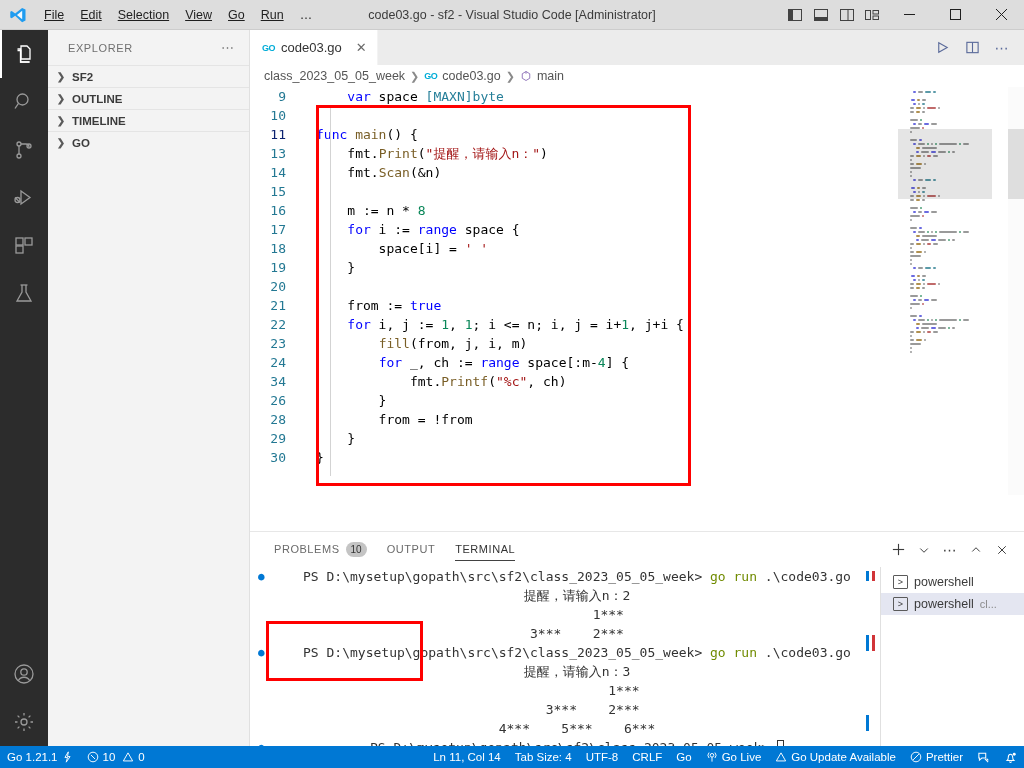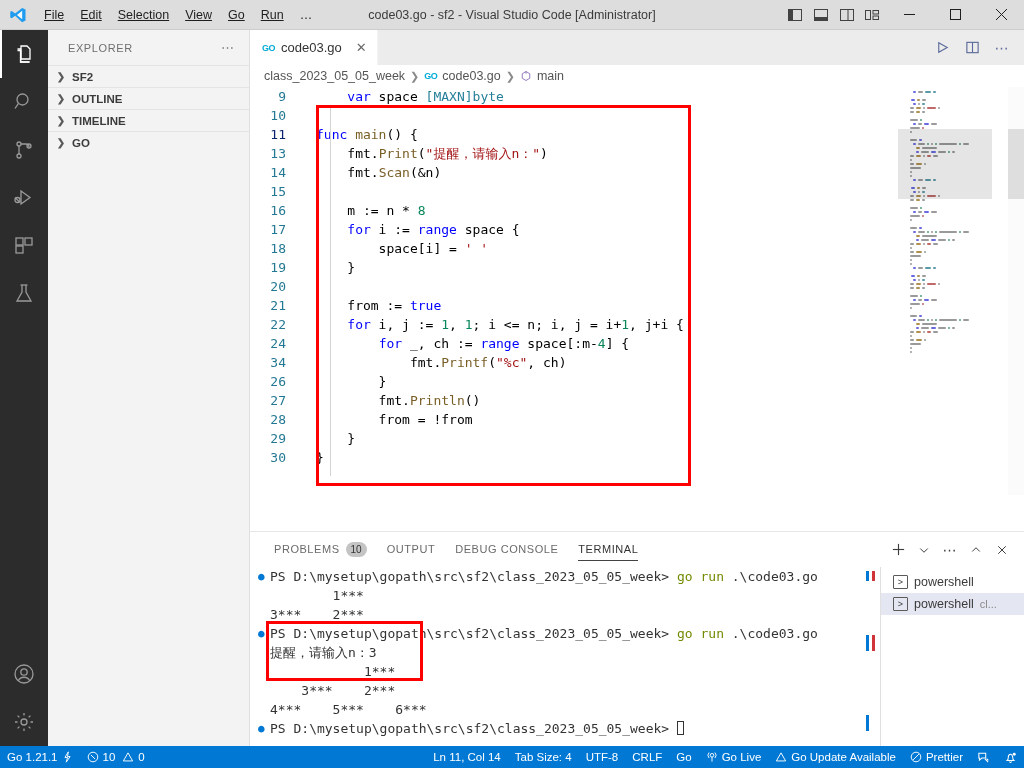--- a/index.html
+++ b/index.html
@@ -450,6 +450,7 @@
           <div class="codeline"><div class="lnum">20</div><div class="ctext"></div></div>
           <div class="codeline"><div class="lnum">21</div><div class="ctext"><span>    from := </span><span class="kw">true</span></div></div>
           <div class="codeline"><div class="lnum">22</div><div class="ctext"><span>    </span><span class="kw">for</span><span> i, j := </span><span class="num">1</span><span>, </span><span class="num">1</span><span>; i &lt;= n; i, j = i+</span><span class="num">1</span><span>, j+i {</span></div></div>
+          <div class="codeline"><div class="lnum">23</div><div class="ctext"><span>        </span><span class="fn">fill</span><span>(from, j, i, m)</span></div></div>
           <div class="codeline"><div class="lnum">24</div><div class="ctext"><span>        </span><span class="kw">for</span><span> _, ch := </span><span class="kw">range</span><span> space[:m-</span><span class="num">4</span><span>] {</span></div></div>
           <div class="codeline"><div class="lnum">34</div><div class="ctext"><span>            fmt.</span><span class="fn">Printf</span><span>(</span><span class="str">"%c"</span><span>, ch)</span></div></div>
           <div class="codeline"><div class="lnum">26</div><div class="ctext"><span>        }</span></div></div>

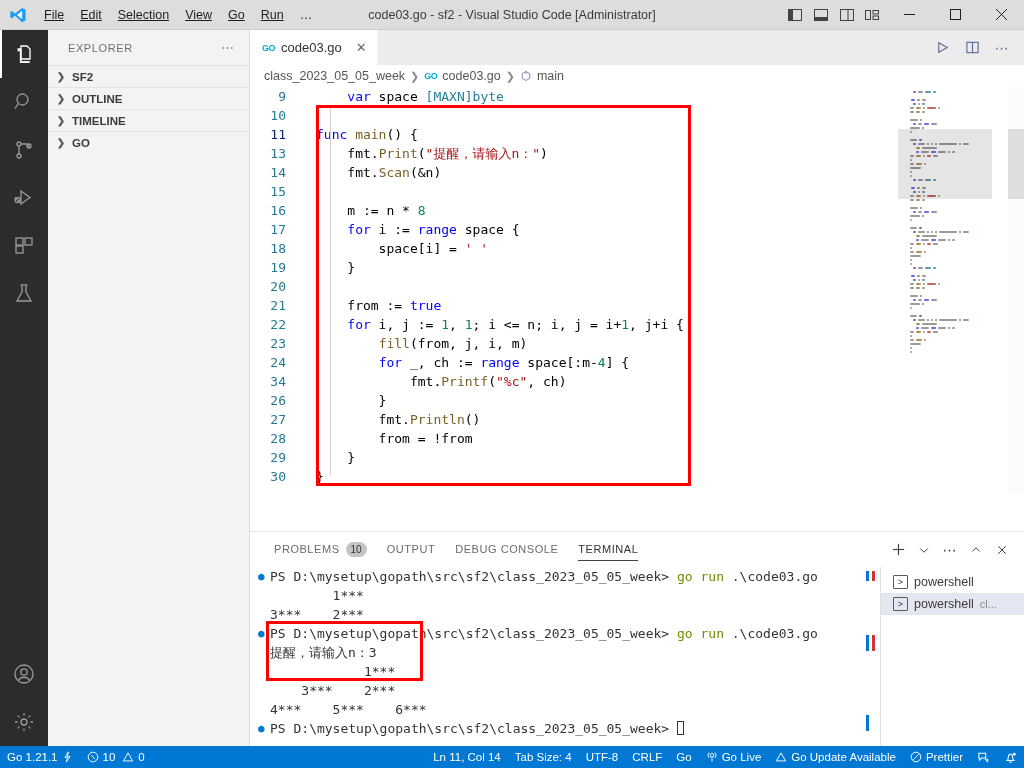--- a/index.html
+++ b/index.html
@@ -454,7 +454,6 @@
           <div class="codeline"><div class="lnum">24</div><div class="ctext"><span>        </span><span class="kw">for</span><span> _, ch := </span><span class="kw">range</span><span> space[:m-</span><span class="num">4</span><span>] {</span></div></div>
           <div class="codeline"><div class="lnum">34</div><div class="ctext"><span>            fmt.</span><span class="fn">Printf</span><span>(</span><span class="str">"%c"</span><span>, ch)</span></div></div>
           <div class="codeline"><div class="lnum">26</div><div class="ctext"><span>        }</span></div></div>
-          <div class="codeline"><div class="lnum">27</div><div class="ctext"><span>        fmt.</span><span class="fn">Println</span><span>()</span></div></div>
           <div class="codeline"><div class="lnum">28</div><div class="ctext"><span>        from = !from</span></div></div>
           <div class="codeline"><div class="lnum">29</div><div class="ctext"><span>    }</span></div></div>
           <div class="codeline"><div class="lnum">30</div><div class="ctext"><span>}</span></div></div>

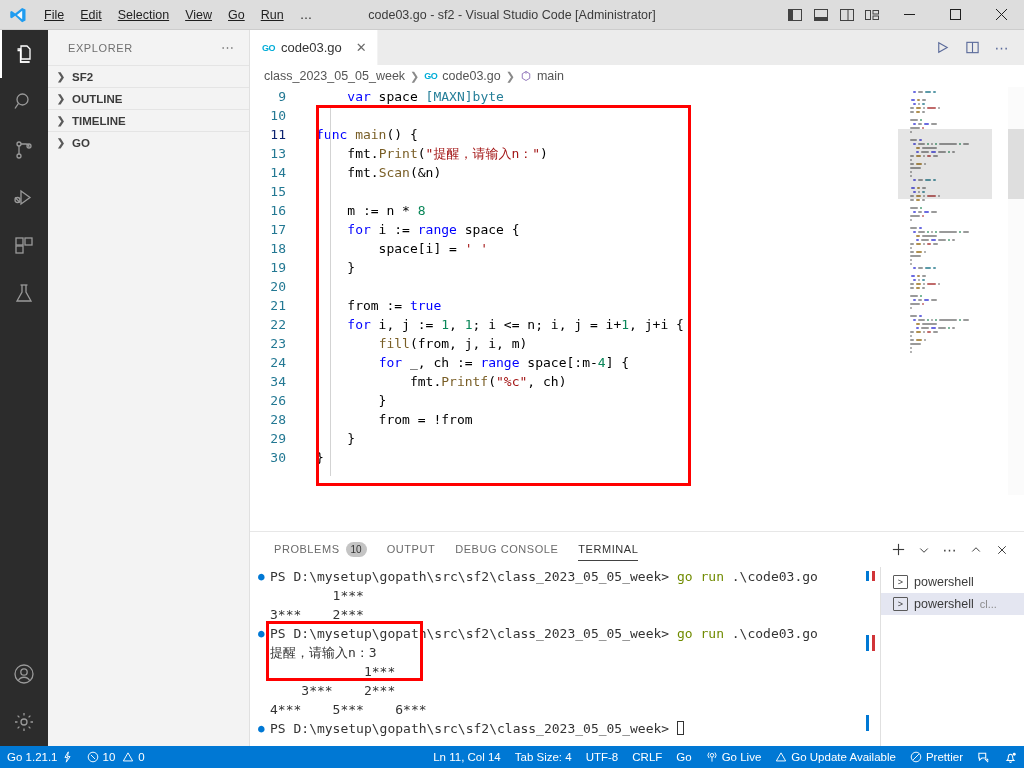--- a/index.html
+++ b/index.html
@@ -776,9 +776,6 @@
       </div>
       <div class="ptab">
         <span>OUTPUT</span>
-      </div>
-      <div class="ptab">
-        <span>DEBUG CONSOLE</span>
       </div>
       <div class="ptab active">
         <span>TERMINAL</span>

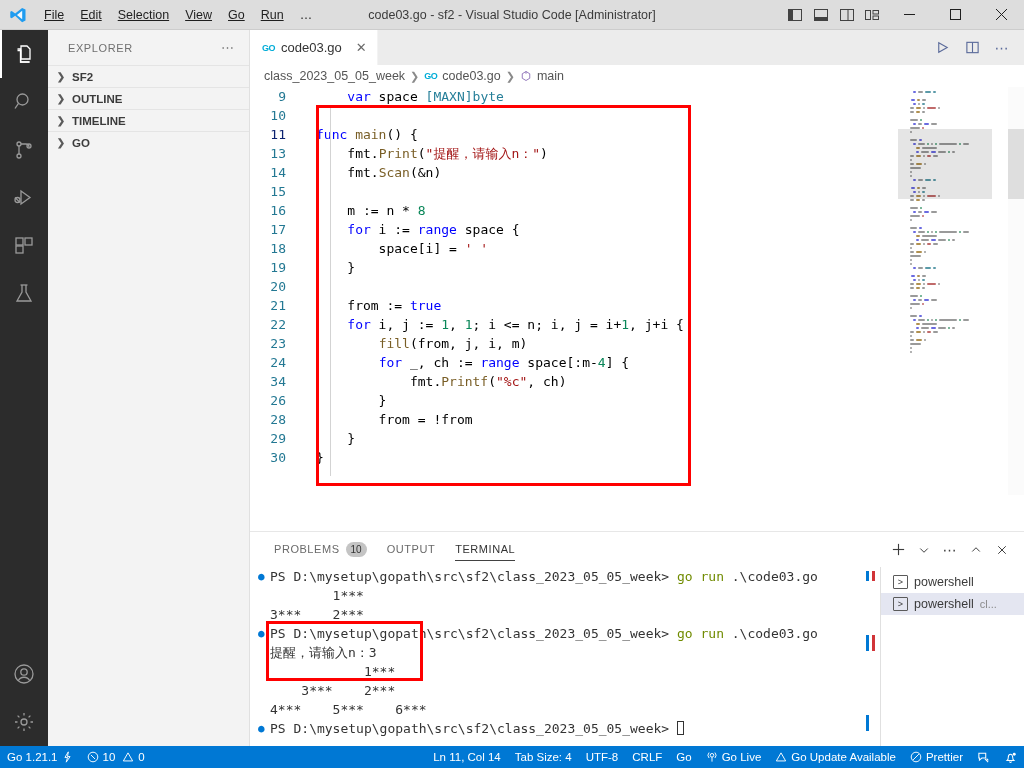--- a/index.html
+++ b/index.html
@@ -190,7 +190,7 @@
   }
   .tline { height: 19px; line-height: 19px; white-space: pre; display: flex; }
   .tdot { width: 14px; flex: none; color: #0078d4; font-size: 11px; line-height: 19px; text-align: left; padding-left: 2px;}
-  .tcontent { flex: 1; white-space: pre; }
+  .tcontent { flex: 1; white-space: pre; text-align: center; }
   .t-green { color: #708b00; }
   .t-cursor { display: inline-block; width: 7px; height: 14px; border: 1px solid #333; vertical-align: -2px; }
   .redbox-term {

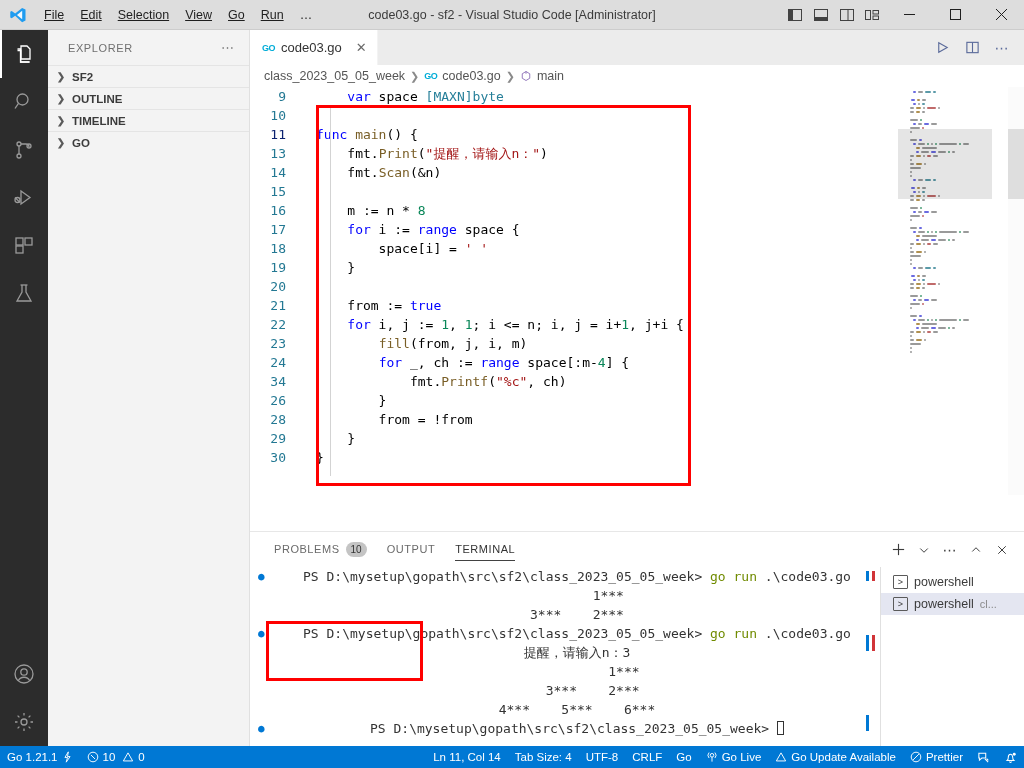--- a/index.html
+++ b/index.html
@@ -811,6 +811,7 @@
 
     <div class="term-body" id="term-body">
         <div class="tline"><span class="tdot">●</span><span class="tcontent"><span>PS D:\mysetup\gopath\src\sf2\class_2023_05_05_week&gt; </span><span class="t-green">go run</span><span> .\code03.go</span></span></div>
+        <div class="tline"><span class="tdot"></span><span class="tcontent"><span>提醒，请输入n：2</span></span></div>
         <div class="tline"><span class="tdot"></span><span class="tcontent"><span>        1***</span></span></div>
         <div class="tline"><span class="tdot"></span><span class="tcontent"><span>3***    2***</span></span></div>
         <div class="tline"><span class="tdot">●</span><span class="tcontent"><span>PS D:\mysetup\gopath\src\sf2\class_2023_05_05_week&gt; </span><span class="t-green">go run</span><span> .\code03.go</span></span></div>

